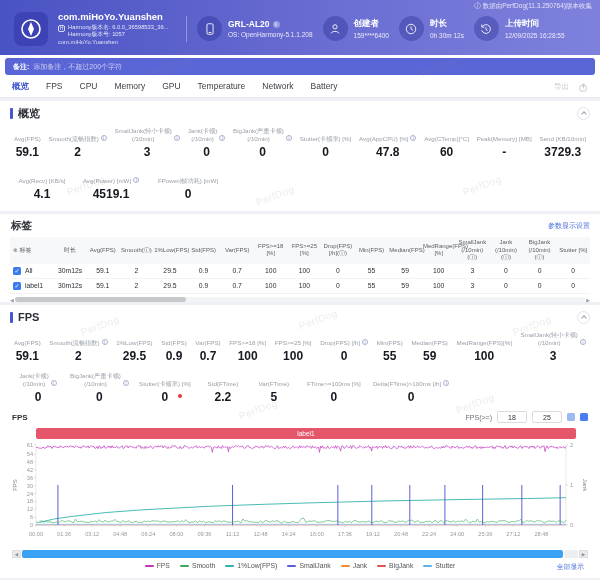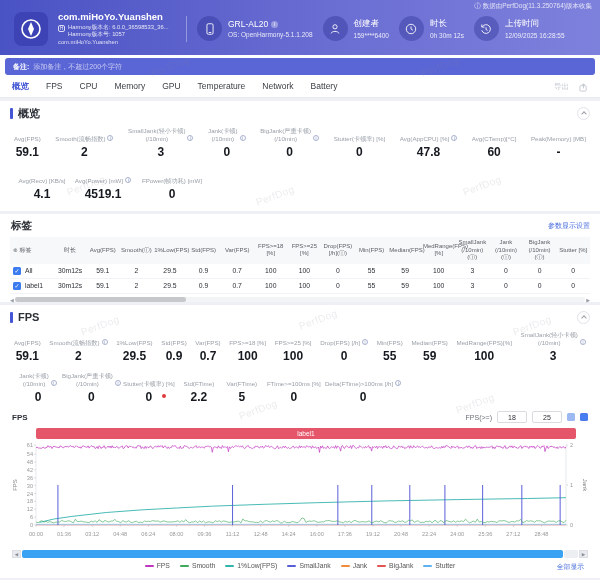--- a/index.html
+++ b/index.html
@@ -19,7 +19,7 @@
   .vdiv{width:1px;height:26px;background:rgba(255,255,255,.35)}
   .meta{display:flex;align-items:center;gap:6px}
   .cir{width:25px;height:25px;border-radius:50%;background:rgba(35,40,140,.35);display:flex;align-items:center;justify-content:center;flex:0 0 auto}
-  .meta .t1{font-size:8.5px;font-weight:normal;display:flex;align-items:center;gap:3px}
+  .meta .t1{font-size:8.5px;font-weight:bold;display:flex;align-items:center;gap:3px}
   .meta .t2{font-size:6.5px;color:rgba(255,255,255,.85);margin-top:2px}
   .ibadge{width:7px;height:7px;border-radius:50%;background:rgba(255,255,255,.35);color:#fff;font-size:5px;
     display:inline-flex;align-items:center;justify-content:center}

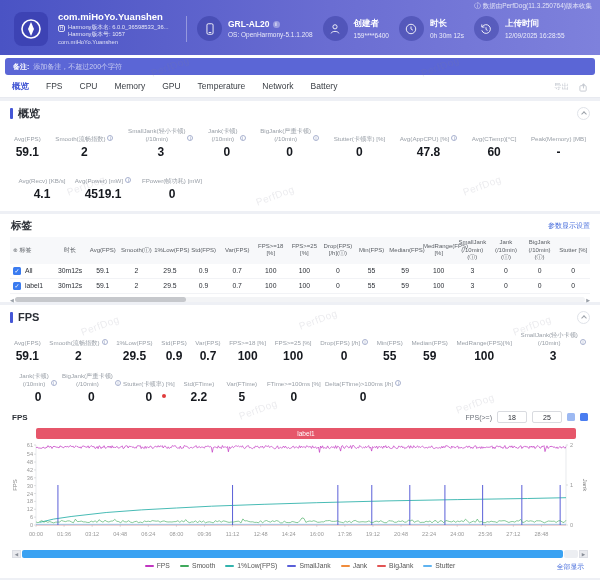--- a/index.html
+++ b/index.html
@@ -208,6 +208,7 @@
       <div class="stat"><div class="lbl">Avg(AppCPU) [%]<span class="inf">i</span></div><div class="val">47.8</div></div>
       <div class="stat"><div class="lbl">Avg(CTemp)[°C]</div><div class="val">60</div></div>
       <div class="stat"><div class="lbl">Peak(Memory) [MB]</div><div class="val">-</div></div>
+      <div class="stat"><div class="lbl">Send [KB/10min]</div><div class="val">3729.3</div></div>
     </div>
   <div class="srow left" id="ov-r2" style="margin-top:9px">
       <div class="stat" style="min-width: 56px;"><div class="lbl">Avg(Recv) [KB/s]</div><div class="val">4.1</div></div>

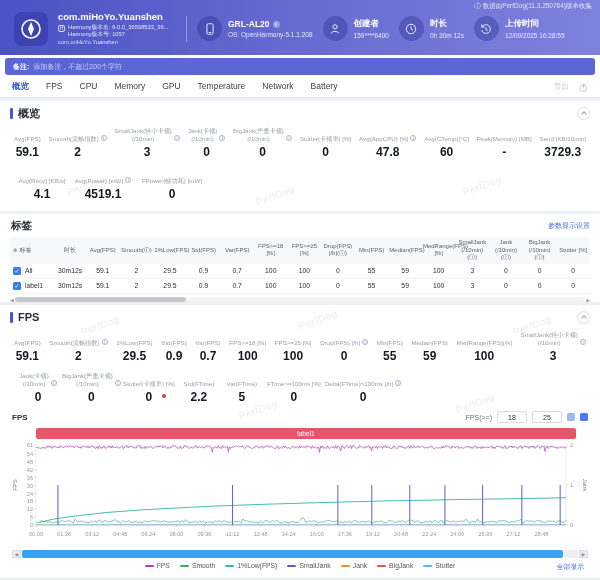--- a/index.html
+++ b/index.html
@@ -42,7 +42,7 @@
   .slink{margin-left:auto;font-size:7px;color:#4a6fdc}
   
   .srow{display:flex;justify-content:space-between;padding:0 4px;margin-top:7px}
-  .srow.left{justify-content:flex-start;}
+  .srow.left{justify-content:flex-start;gap:8px}
   .stat{text-align:center}
   .lbl{font-size:6.2px;color:#9aa0a8;height:15px;display:flex;align-items:flex-end;justify-content:center;white-space:pre-line;line-height:1.2;gap:2px}
   .val{font-size:12px;font-weight:bold;color:#16191f;margin-top:3px;position:relative;display:inline-block}

